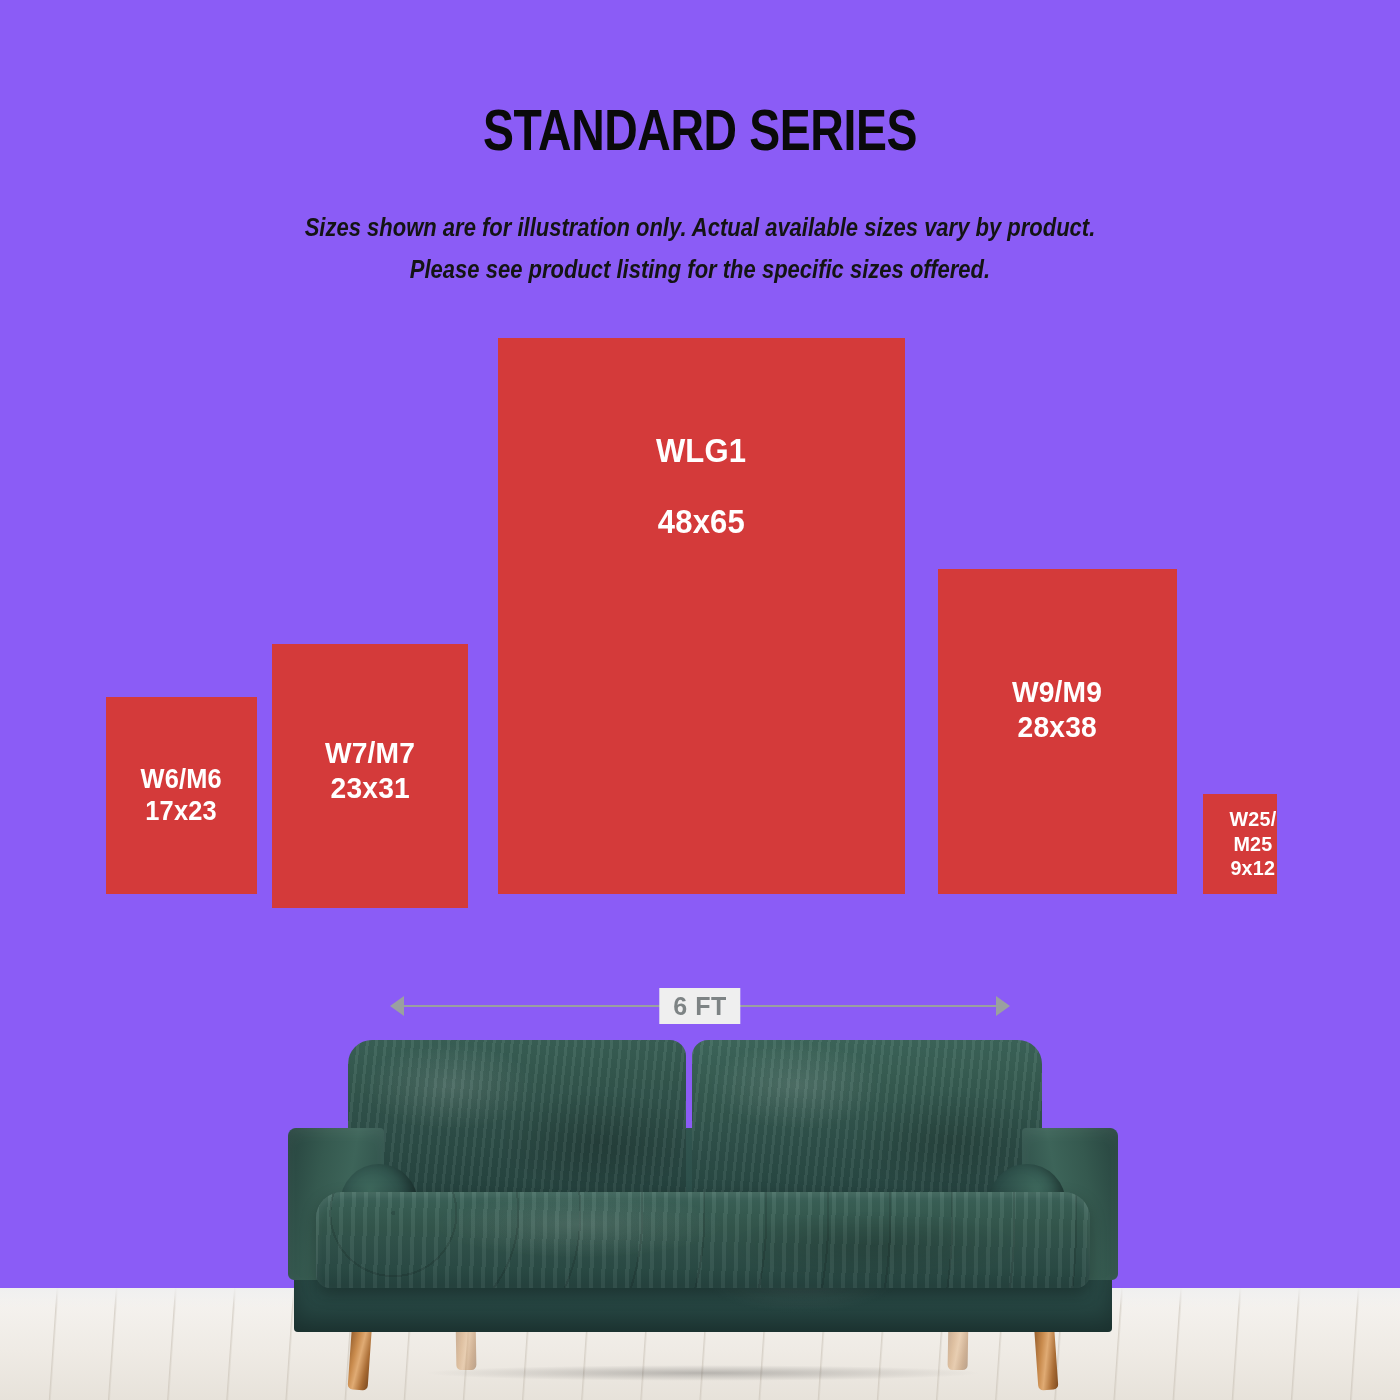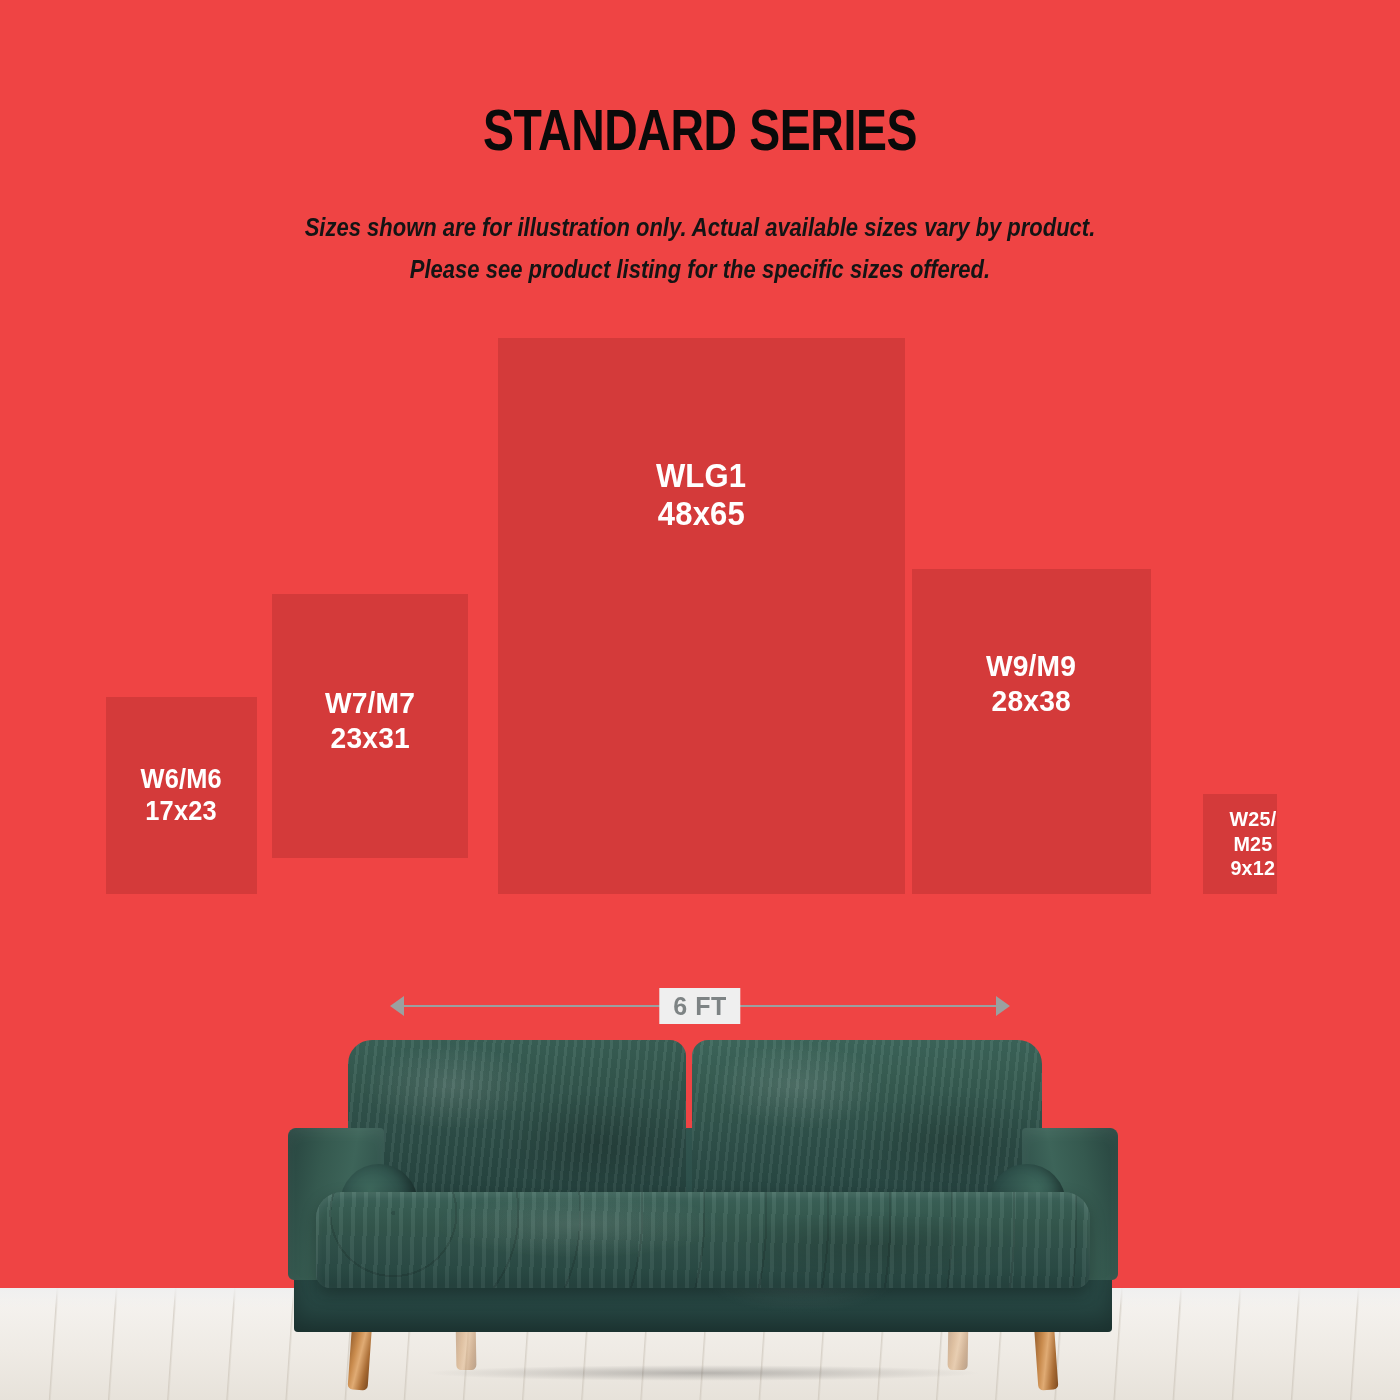--- a/index.html
+++ b/index.html
@@ -15,7 +15,7 @@
   #stage {
     position:relative;
     width:1400px; height:1400px;
-    background:#ef4444;
+    background:#8b5cf6;
   }
 
   

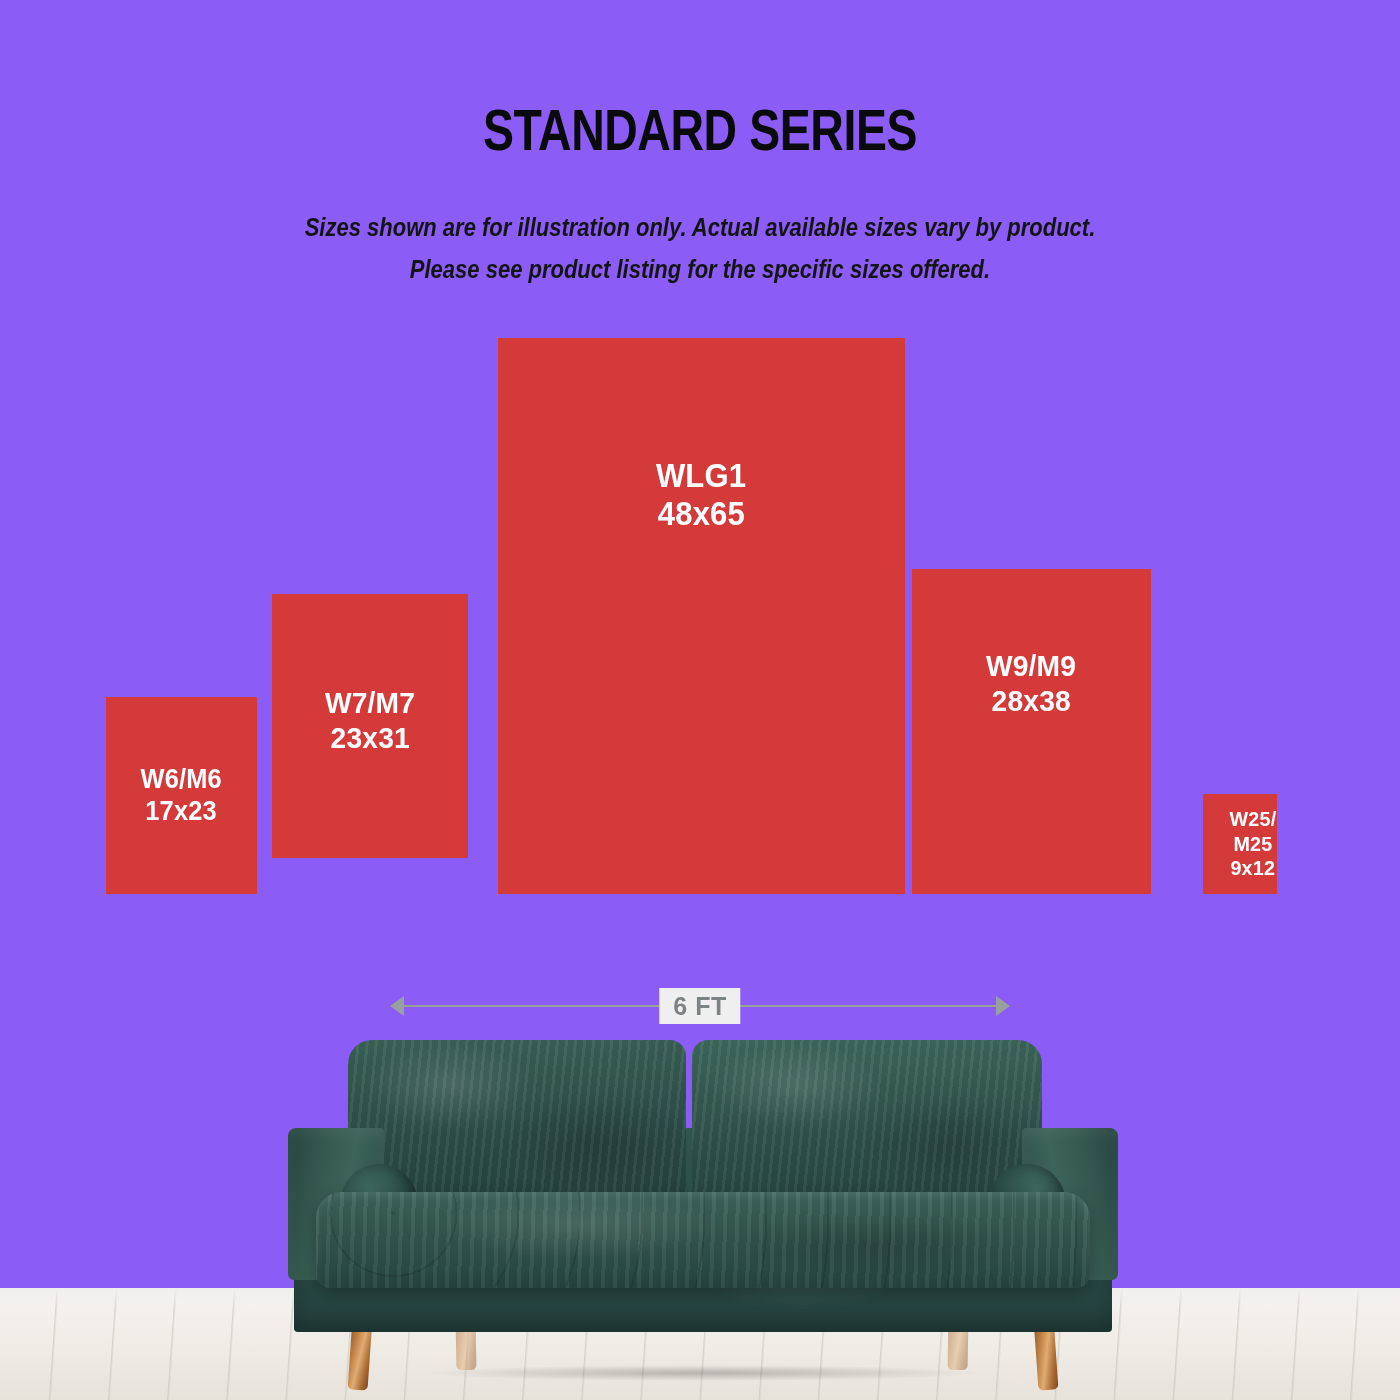--- a/index.html
+++ b/index.html
@@ -78,7 +78,7 @@
   #frame-w7  .code, #frame-w7 .dims { font-size:30px; }
 
   #frame-wlg { left:498px;  top:338px; width:407px; height:556px;
-               justify-content:flex-start; padding-top:119px; }
+               justify-content:flex-start; padding-top:94px;gap:33px; }
   #frame-wlg .code, #frame-wlg .dims { font-size:33px; }
 
   #frame-w9  { left:912px;  top:569px; width:239px; height:325px;

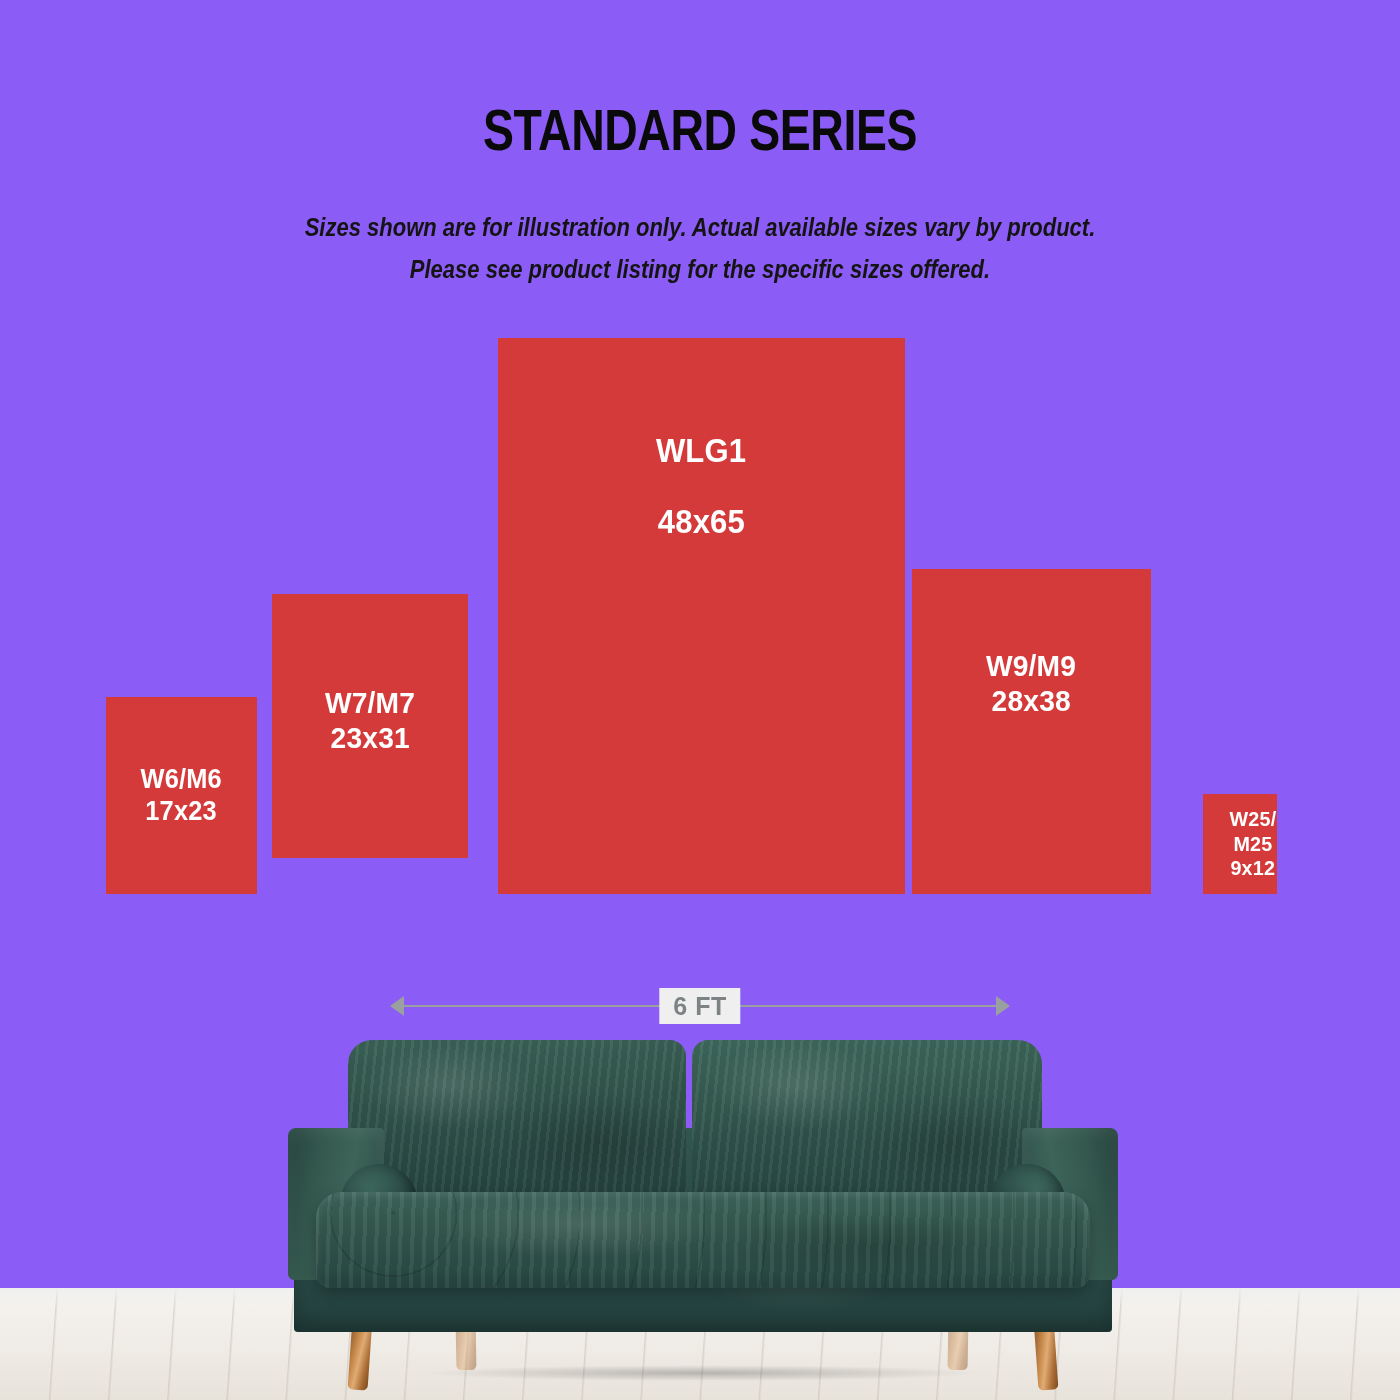--- a/index.html
+++ b/index.html
@@ -81,8 +81,8 @@
                justify-content:flex-start; padding-top:94px;gap:33px; }
   #frame-wlg .code, #frame-wlg .dims { font-size:33px; }
 
-  #frame-w9  { left:912px;  top:569px; width:239px; height:325px;
-               justify-content:flex-start; padding-top:80px; }
+  #frame-w9  { left:938px;  top:569px; width:239px; height:325px;
+               justify-content:flex-start; padding-top:106px; }
   #frame-w9  .code, #frame-w9 .dims { font-size:30px; }
 
   #frame-w25 { left:1203px; top:794px; width:74px;  height:100px;padding-left:25px; }

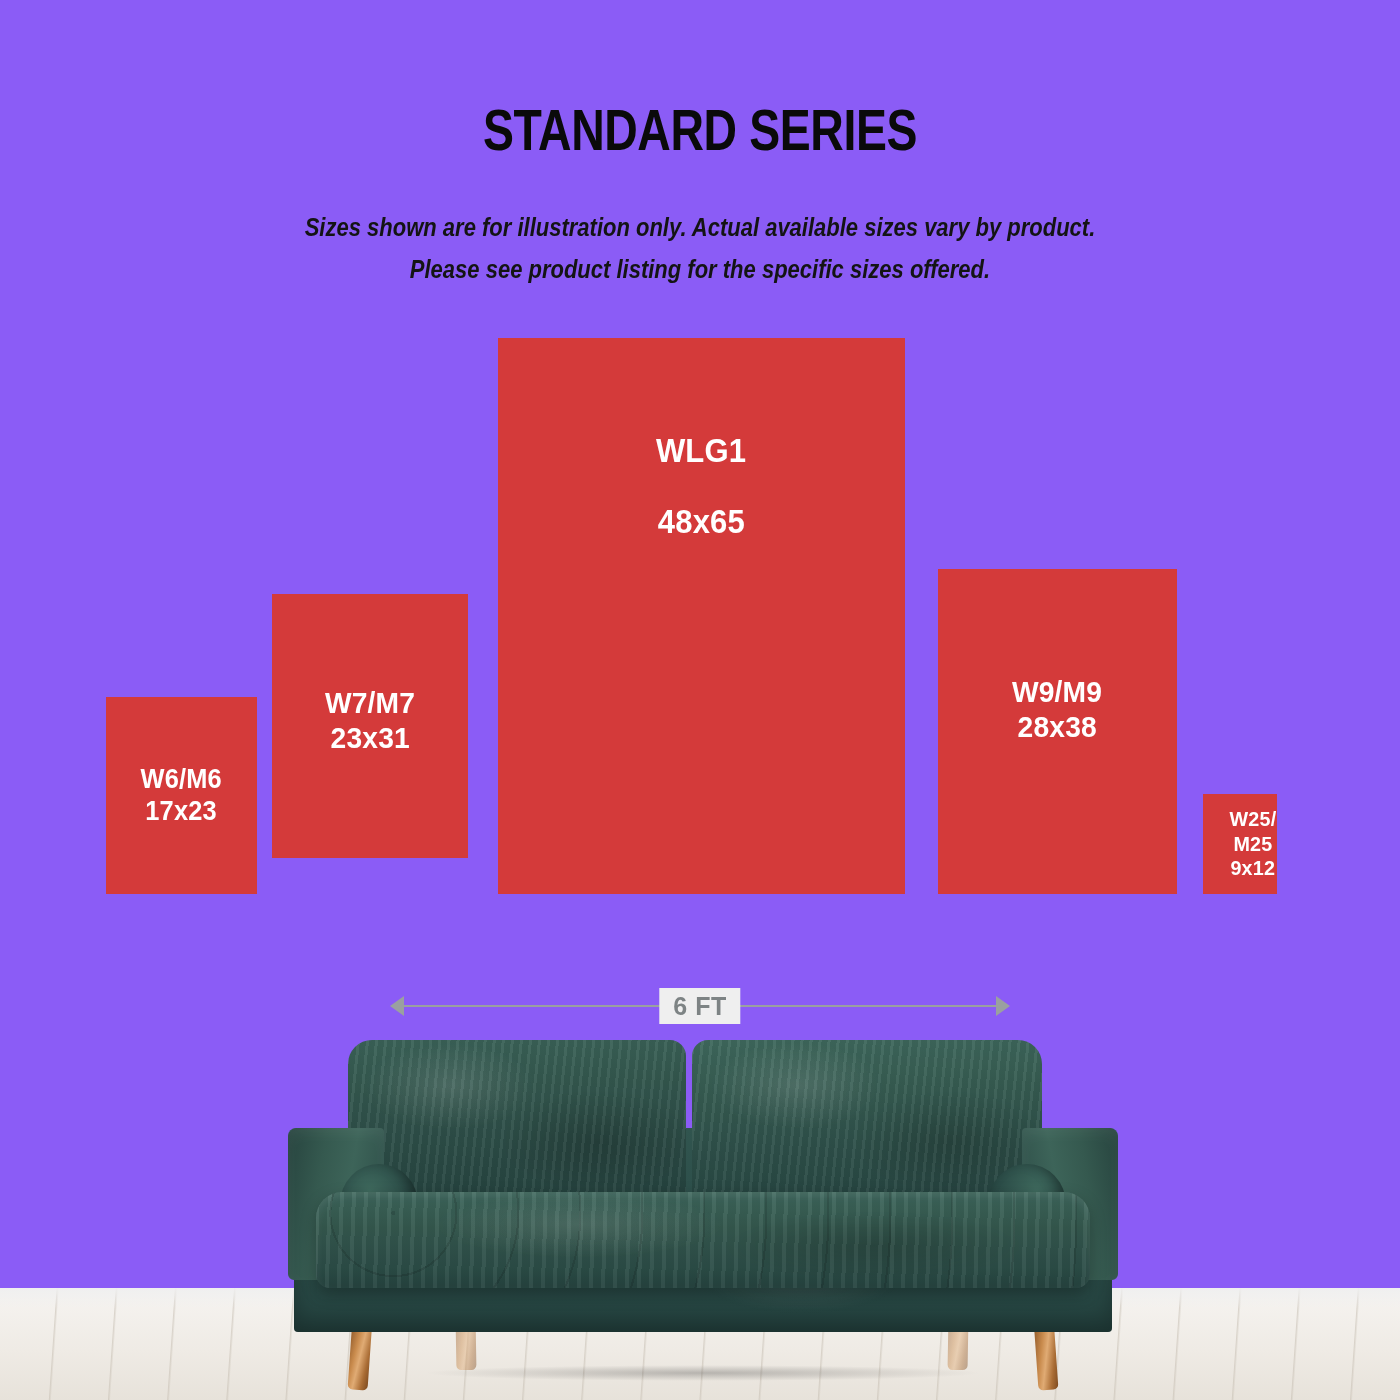--- a/index.html
+++ b/index.html
@@ -73,7 +73,7 @@
   #frame-w6  { left:93px;   top:697px; width:151px; height:197px;margin-left:13px; }
   #frame-w6  .code, #frame-w6 .dims { font-size:27px; }
 
-  #frame-w7  { left:272px;  top:594px; width:196px; height:264px;
+  #frame-w7  { left:272px;  top:644px; width:196px; height:264px;
                justify-content:flex-start; padding-top:92px; }
   #frame-w7  .code, #frame-w7 .dims { font-size:30px; }
 

